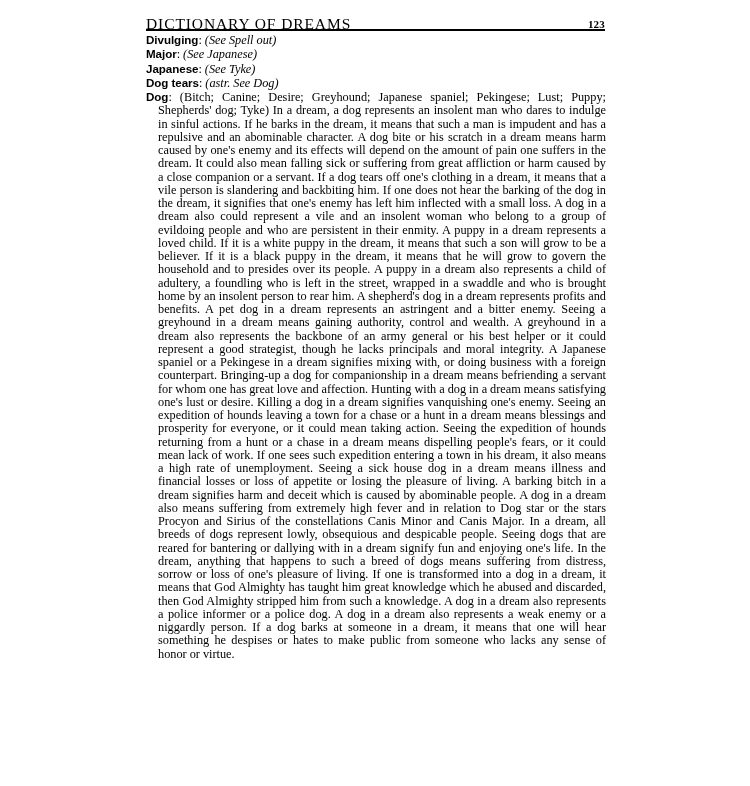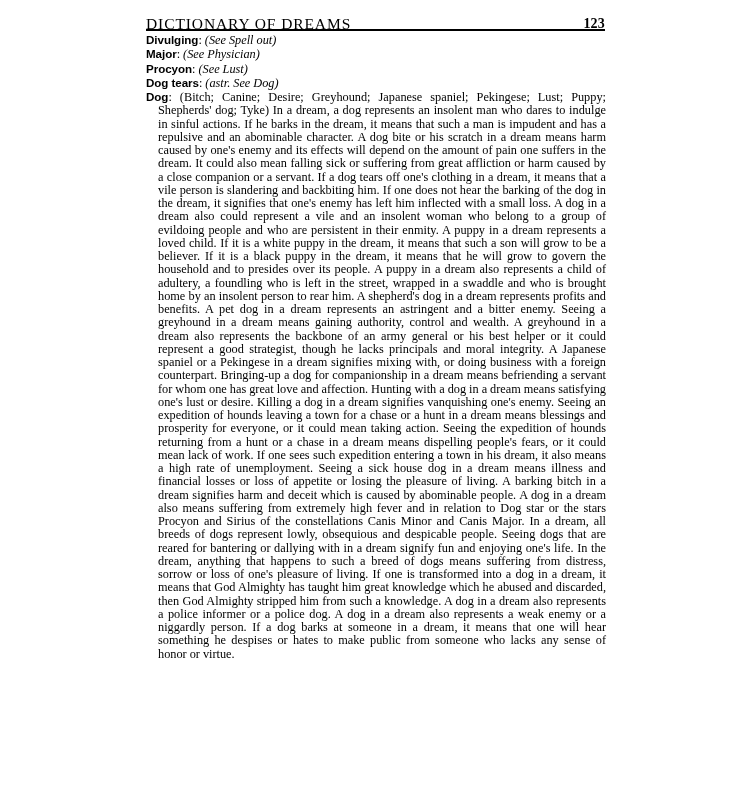--- a/index.html
+++ b/index.html
@@ -45,7 +45,7 @@
   }
   .running-head-folio {
     font-family: "Liberation Serif", "DejaVu Serif", serif;
-    font-size: 14px;
+    font-size: 11px;
     line-height: 16px;
     font-weight: 700;
     white-space: nowrap;

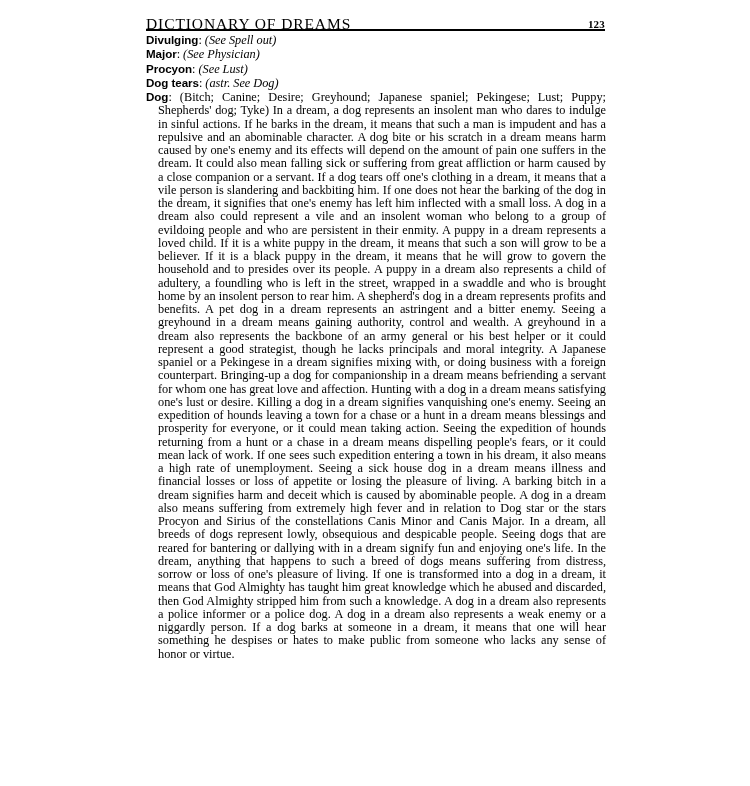--- a/index.html
+++ b/index.html
@@ -120,7 +120,7 @@
 
     <p class="entry short"><span class="headword">Divulging</span><span>: </span><span class="xref">(See Spell out)</span></p>
 
-    <p class="entry short"><span class="headword">Major</span><span>: </span><span class="xref">(See Physician)</span></p>
+    <p class="entry short"><span class="headword">Major</span><span>: </span><span class="xref">(See Japanese)</span></p>
 
     <p class="entry short"><span class="headword">Procyon</span><span>: </span><span class="xref">(See Lust)</span></p>
 

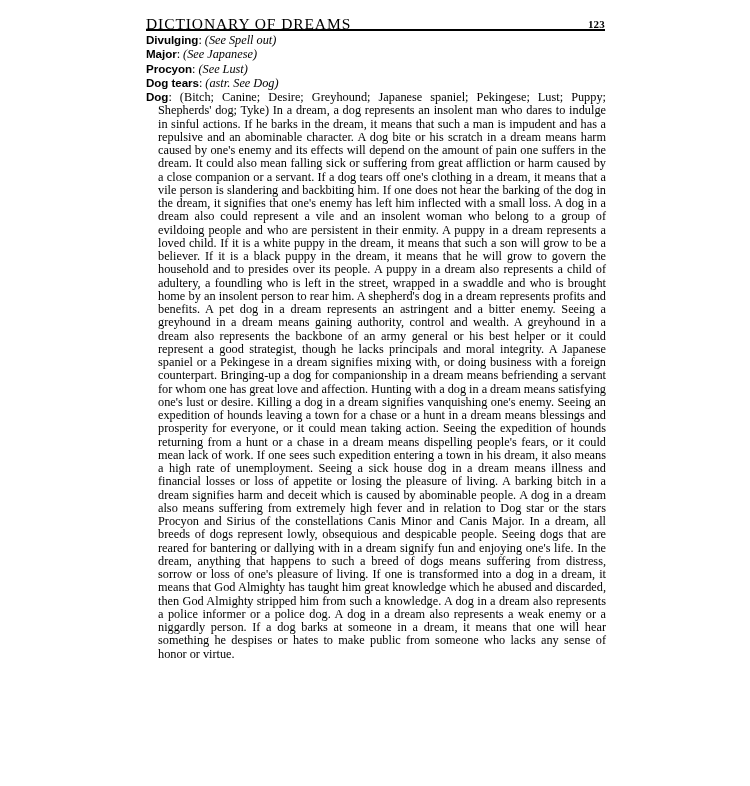--- a/index.html
+++ b/index.html
@@ -122,7 +122,7 @@
 
     <p class="entry short"><span class="headword">Major</span><span>: </span><span class="xref">(See Japanese)</span></p>
 
-    <p class="entry short"><span class="headword">Procyon</span><span>: </span><span class="xref">(See Lust)</span></p>
+    <p class="entry short"><span class="headword">Japanese</span><span>: </span><span class="xref">(See Lust)</span></p>
 
     <p class="entry short"><span class="headword">Dog tears</span><span>: </span><span class="xref">(astr. See Dog)</span></p>
 

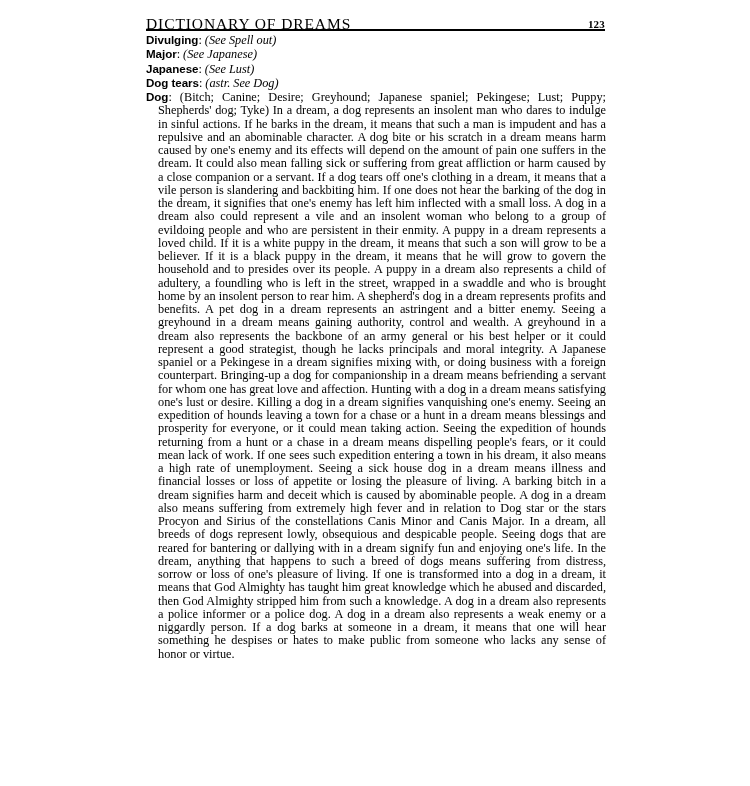--- a/index.html
+++ b/index.html
@@ -122,7 +122,7 @@
 
     <p class="entry short"><span class="headword">Major</span><span>: </span><span class="xref">(See Japanese)</span></p>
 
-    <p class="entry short"><span class="headword">Japanese</span><span>: </span><span class="xref">(See Lust)</span></p>
+    <p class="entry short"><span class="headword">Japanese</span><span>: </span><span class="xref">(See Tyke)</span></p>
 
     <p class="entry short"><span class="headword">Dog tears</span><span>: </span><span class="xref">(astr. See Dog)</span></p>
 

